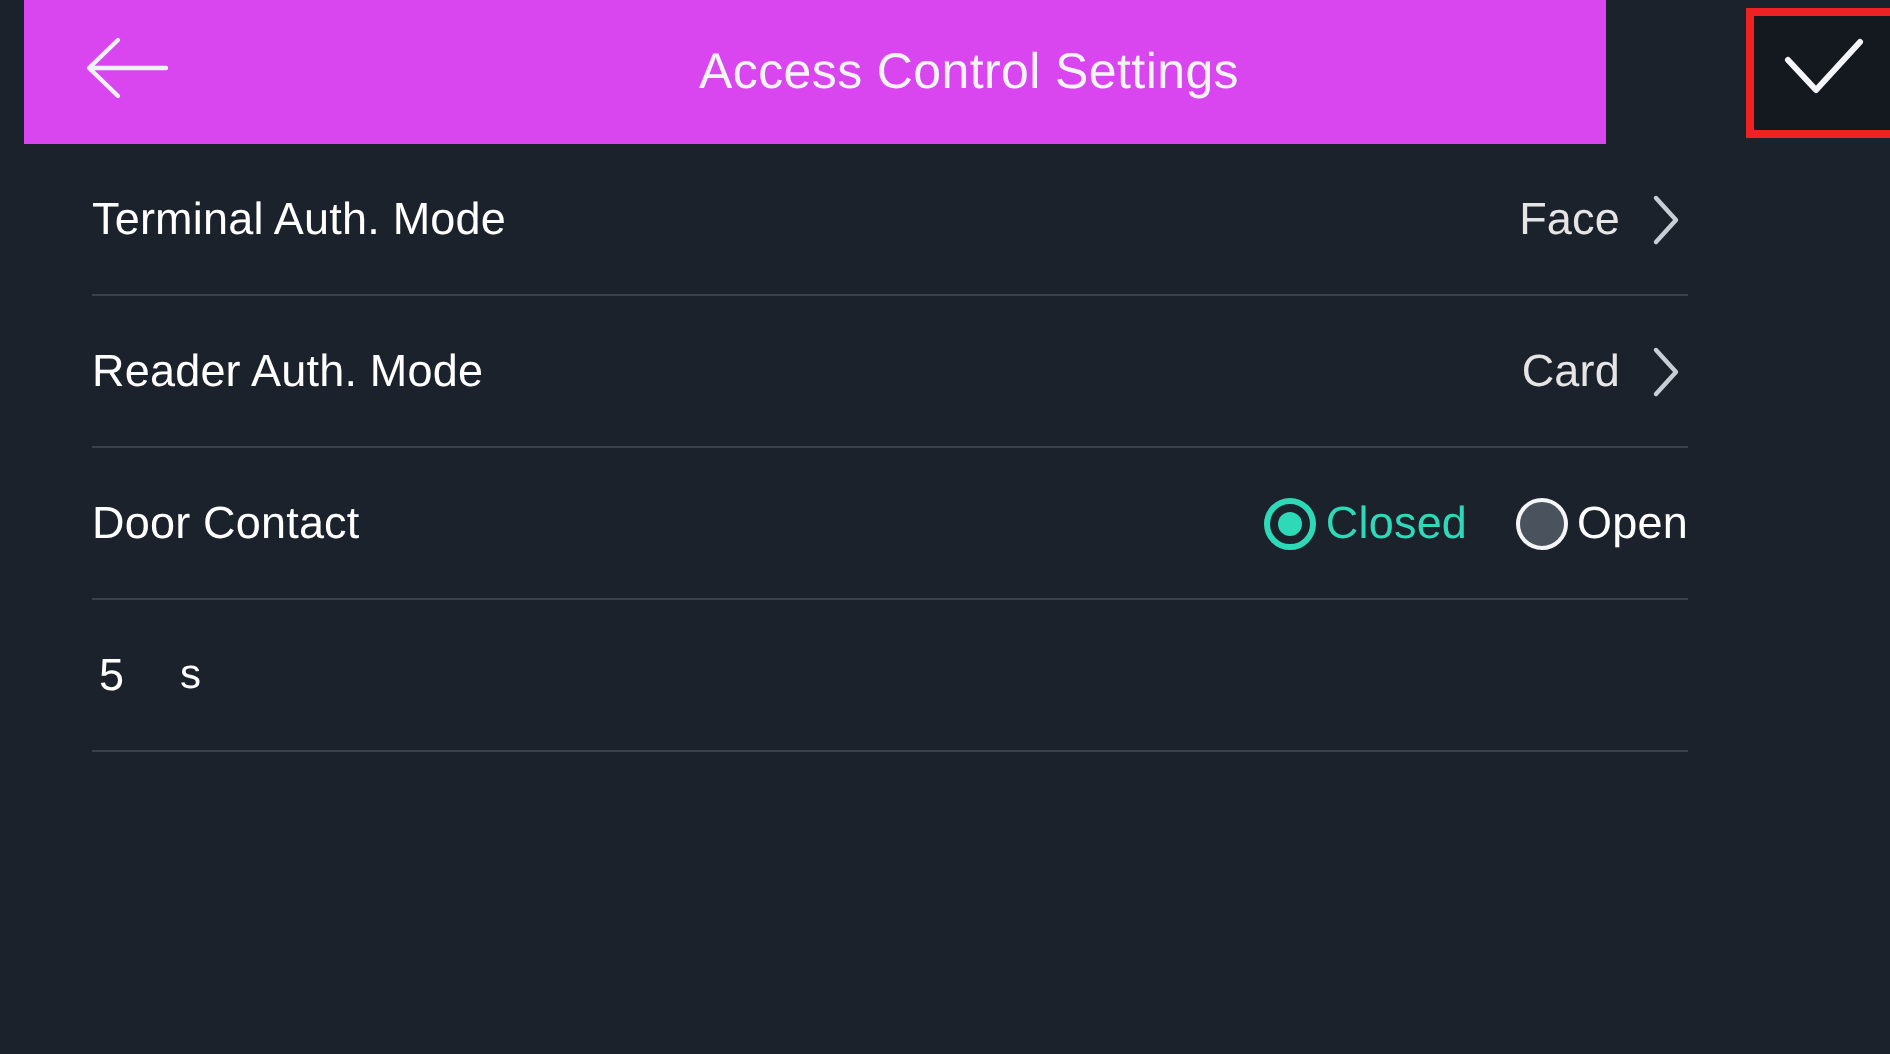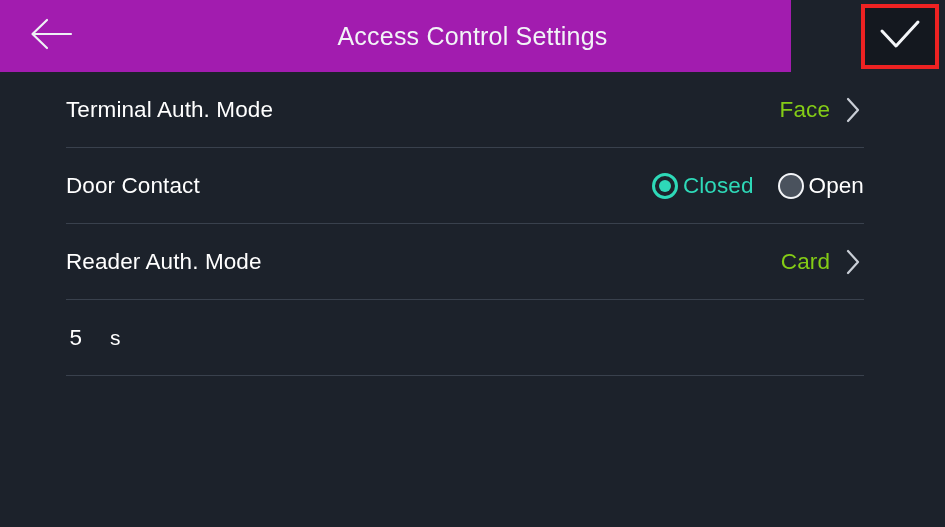--- a/index.html
+++ b/index.html
@@ -23,10 +23,10 @@
   
   #header {
     position: absolute;
-    left: 0; top: 0;
+    left: 12px; top: 0;
     width: 791px;
     height: 72px;
-    background: #a21caf;
+    background: #d946ef;
     box-sizing: border-box;
   }
   #header-inner {

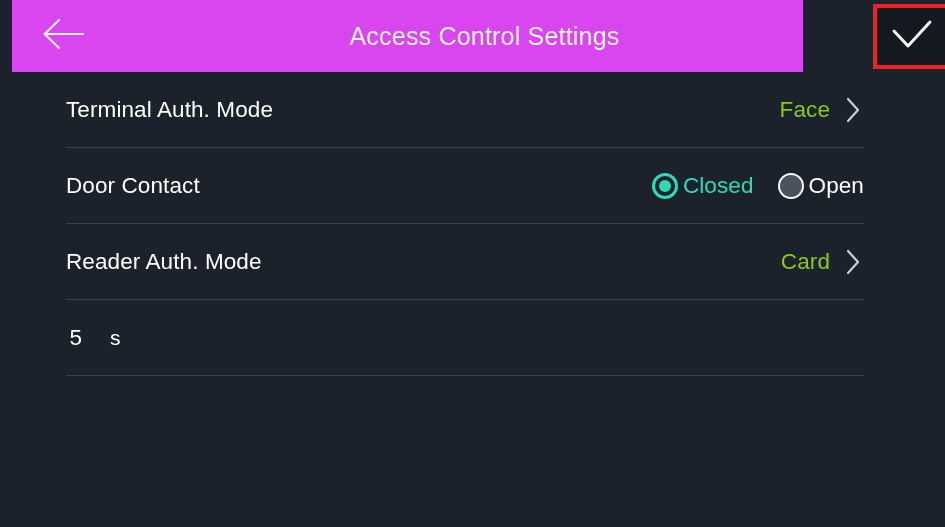--- a/index.html
+++ b/index.html
@@ -79,7 +79,6 @@
     left: 0;
     top: 72px;
     width: 889px;
-    padding-left: 20px;
   }
   .row {
     position: relative;

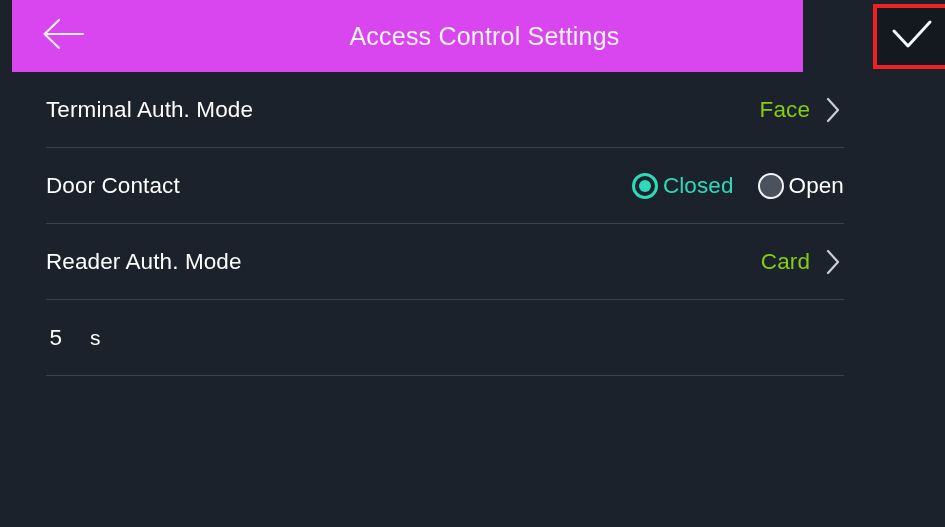--- a/index.html
+++ b/index.html
@@ -107,7 +107,7 @@
     white-space: nowrap;
   }
   .row-value {
-    color: #84cc16;
+    color: #e5e5e5;
     font-size: 22.5px;
     letter-spacing: 0.1px;
   }

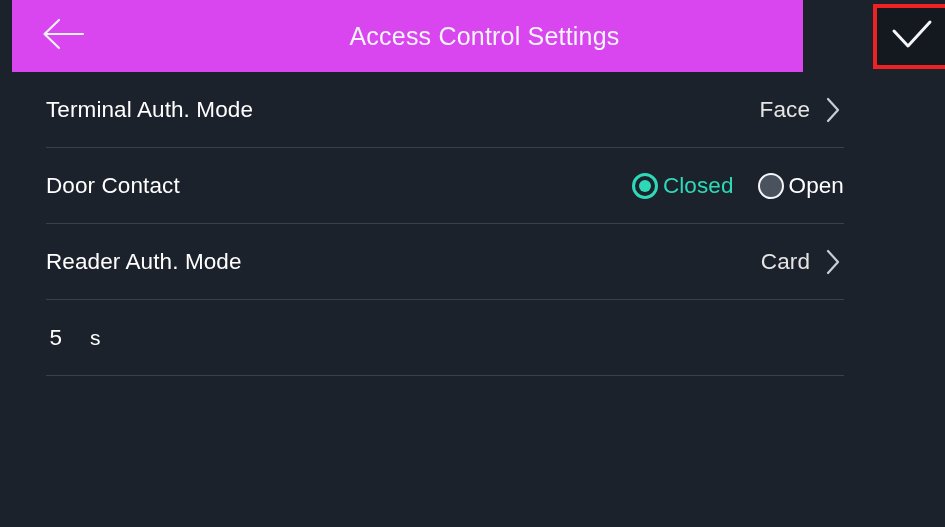--- a/index.html
+++ b/index.html
@@ -240,26 +240,6 @@
 
     <div class="row">
       <div class="row-inner">
-        <div class="row-label">Door Contact</div>
-        <div class="radio-group">
-
-          <div class="radio-opt">
-            <span class="radio-dot on"></span>
-            <span class="radio-label on">Closed</span>
-          </div>
-
-          <div class="radio-opt">
-            <span class="radio-dot off"></span>
-            <span class="radio-label off">Open</span>
-          </div>
-
-        </div>
-      </div>
-      <div class="divider"></div>
-    </div>
-
-    <div class="row">
-      <div class="row-inner">
         <div class="row-label">Reader Auth. Mode</div>
         <div class="row-right">
           <span class="row-value">Card</span>
@@ -275,6 +255,26 @@
 
     <div class="row">
       <div class="row-inner">
+        <div class="row-label">Door Contact</div>
+        <div class="radio-group">
+
+          <div class="radio-opt">
+            <span class="radio-dot on"></span>
+            <span class="radio-label on">Closed</span>
+          </div>
+
+          <div class="radio-opt">
+            <span class="radio-dot off"></span>
+            <span class="radio-label off">Open</span>
+          </div>
+
+        </div>
+      </div>
+      <div class="divider"></div>
+    </div>
+
+    <div class="row">
+      <div class="row-inner">
         <div class="row-right">
           <span class="time-value">5</span>
           <span class="time-unit">s</span>

